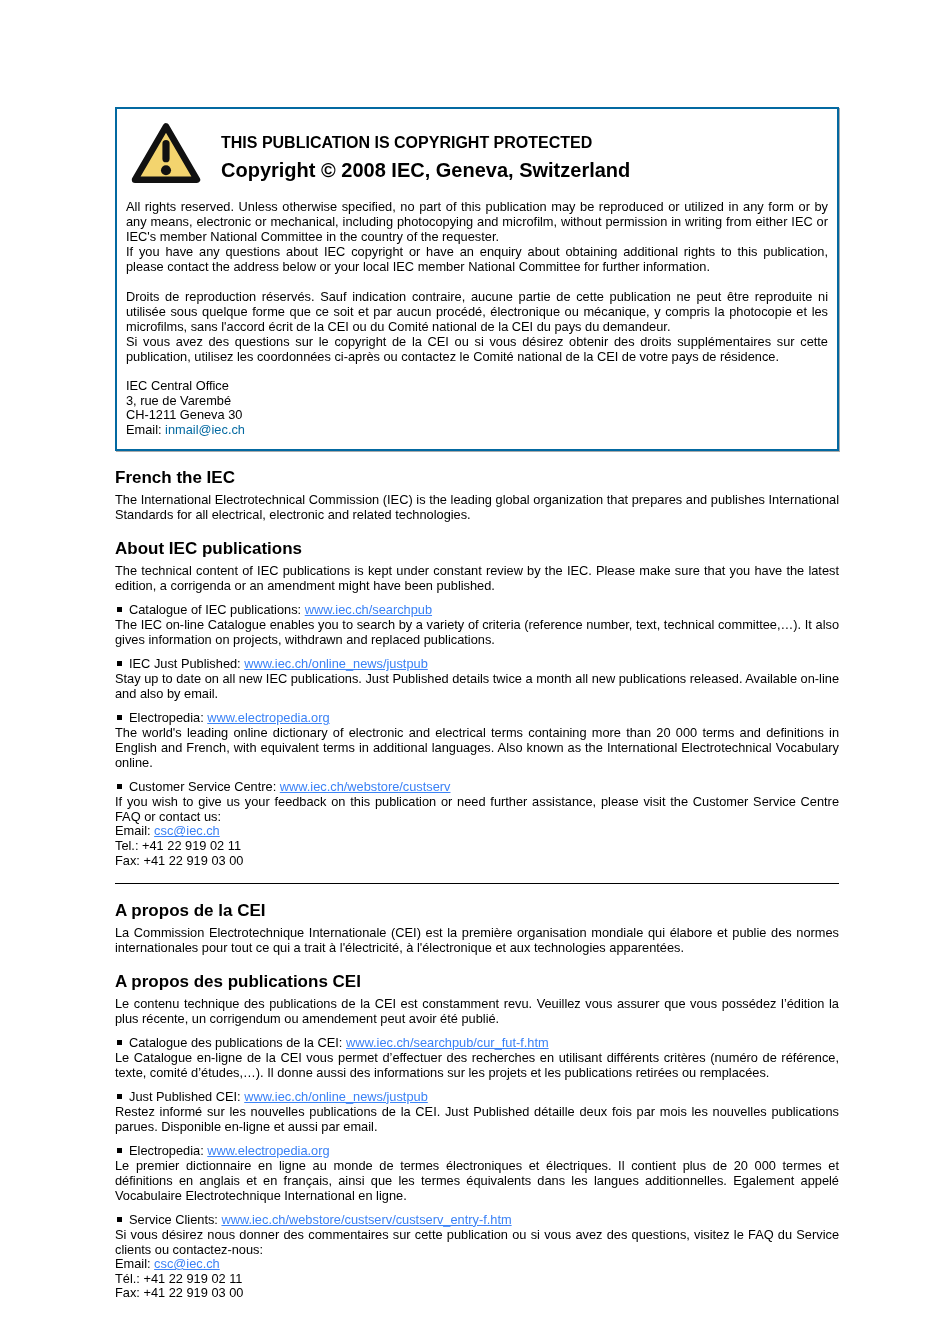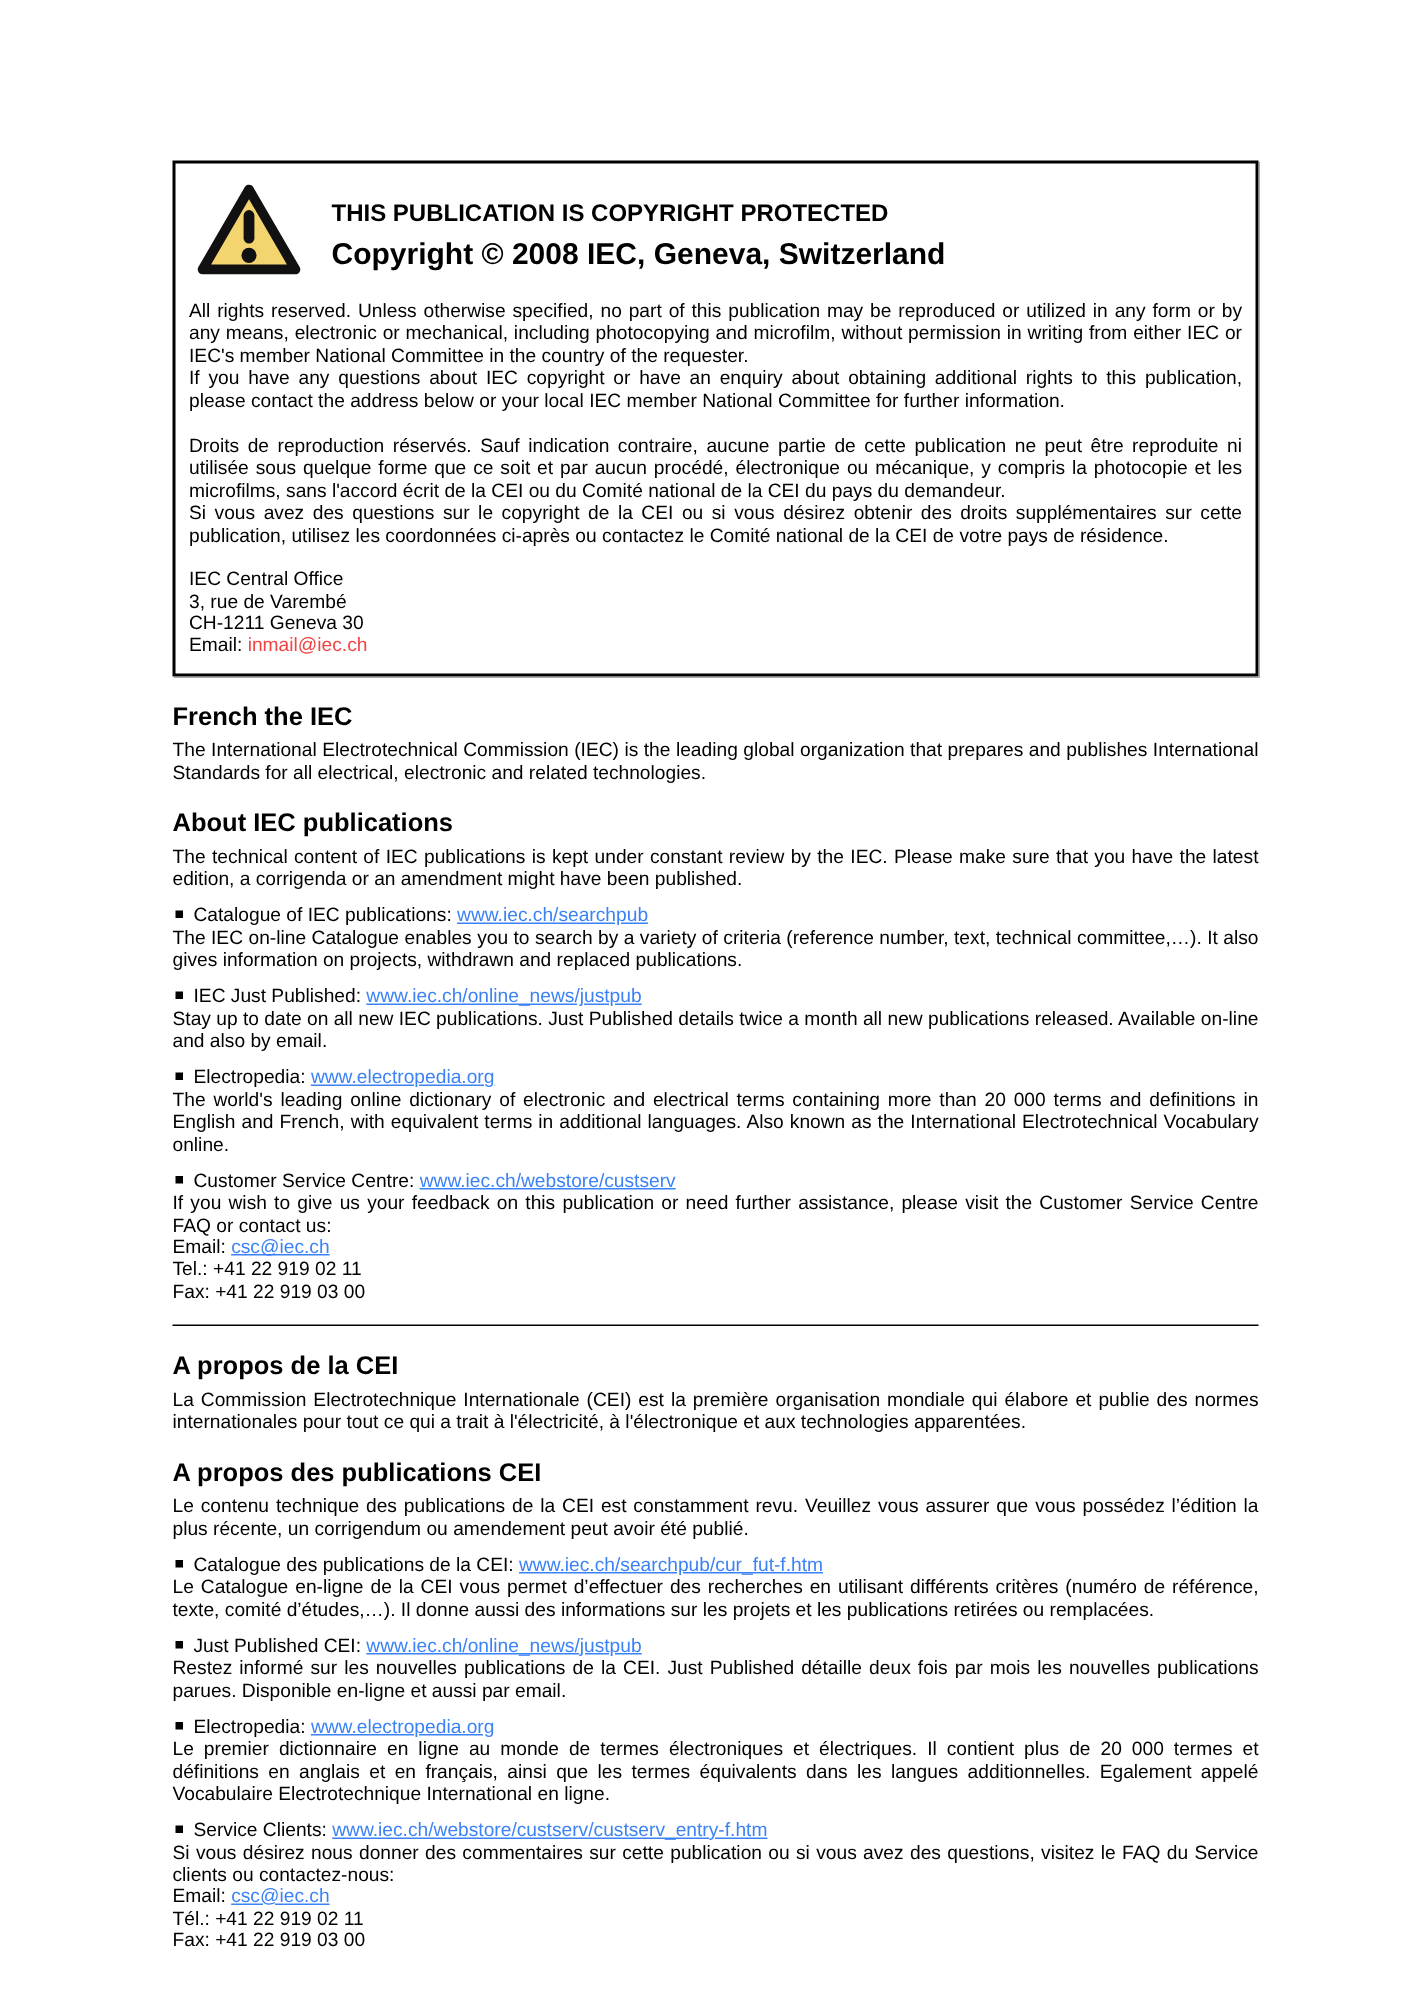--- a/index.html
+++ b/index.html
@@ -12,7 +12,7 @@
   .page{padding-top:107px;}
   .col{margin-left:115px;width:724px;}
   .copyright-box{
-    border:2px solid #000000;
+    border:2px solid #0369a1;
     box-shadow:1px 1px 0 #aaa;
     padding:12px 9px 12px 9px;
   }

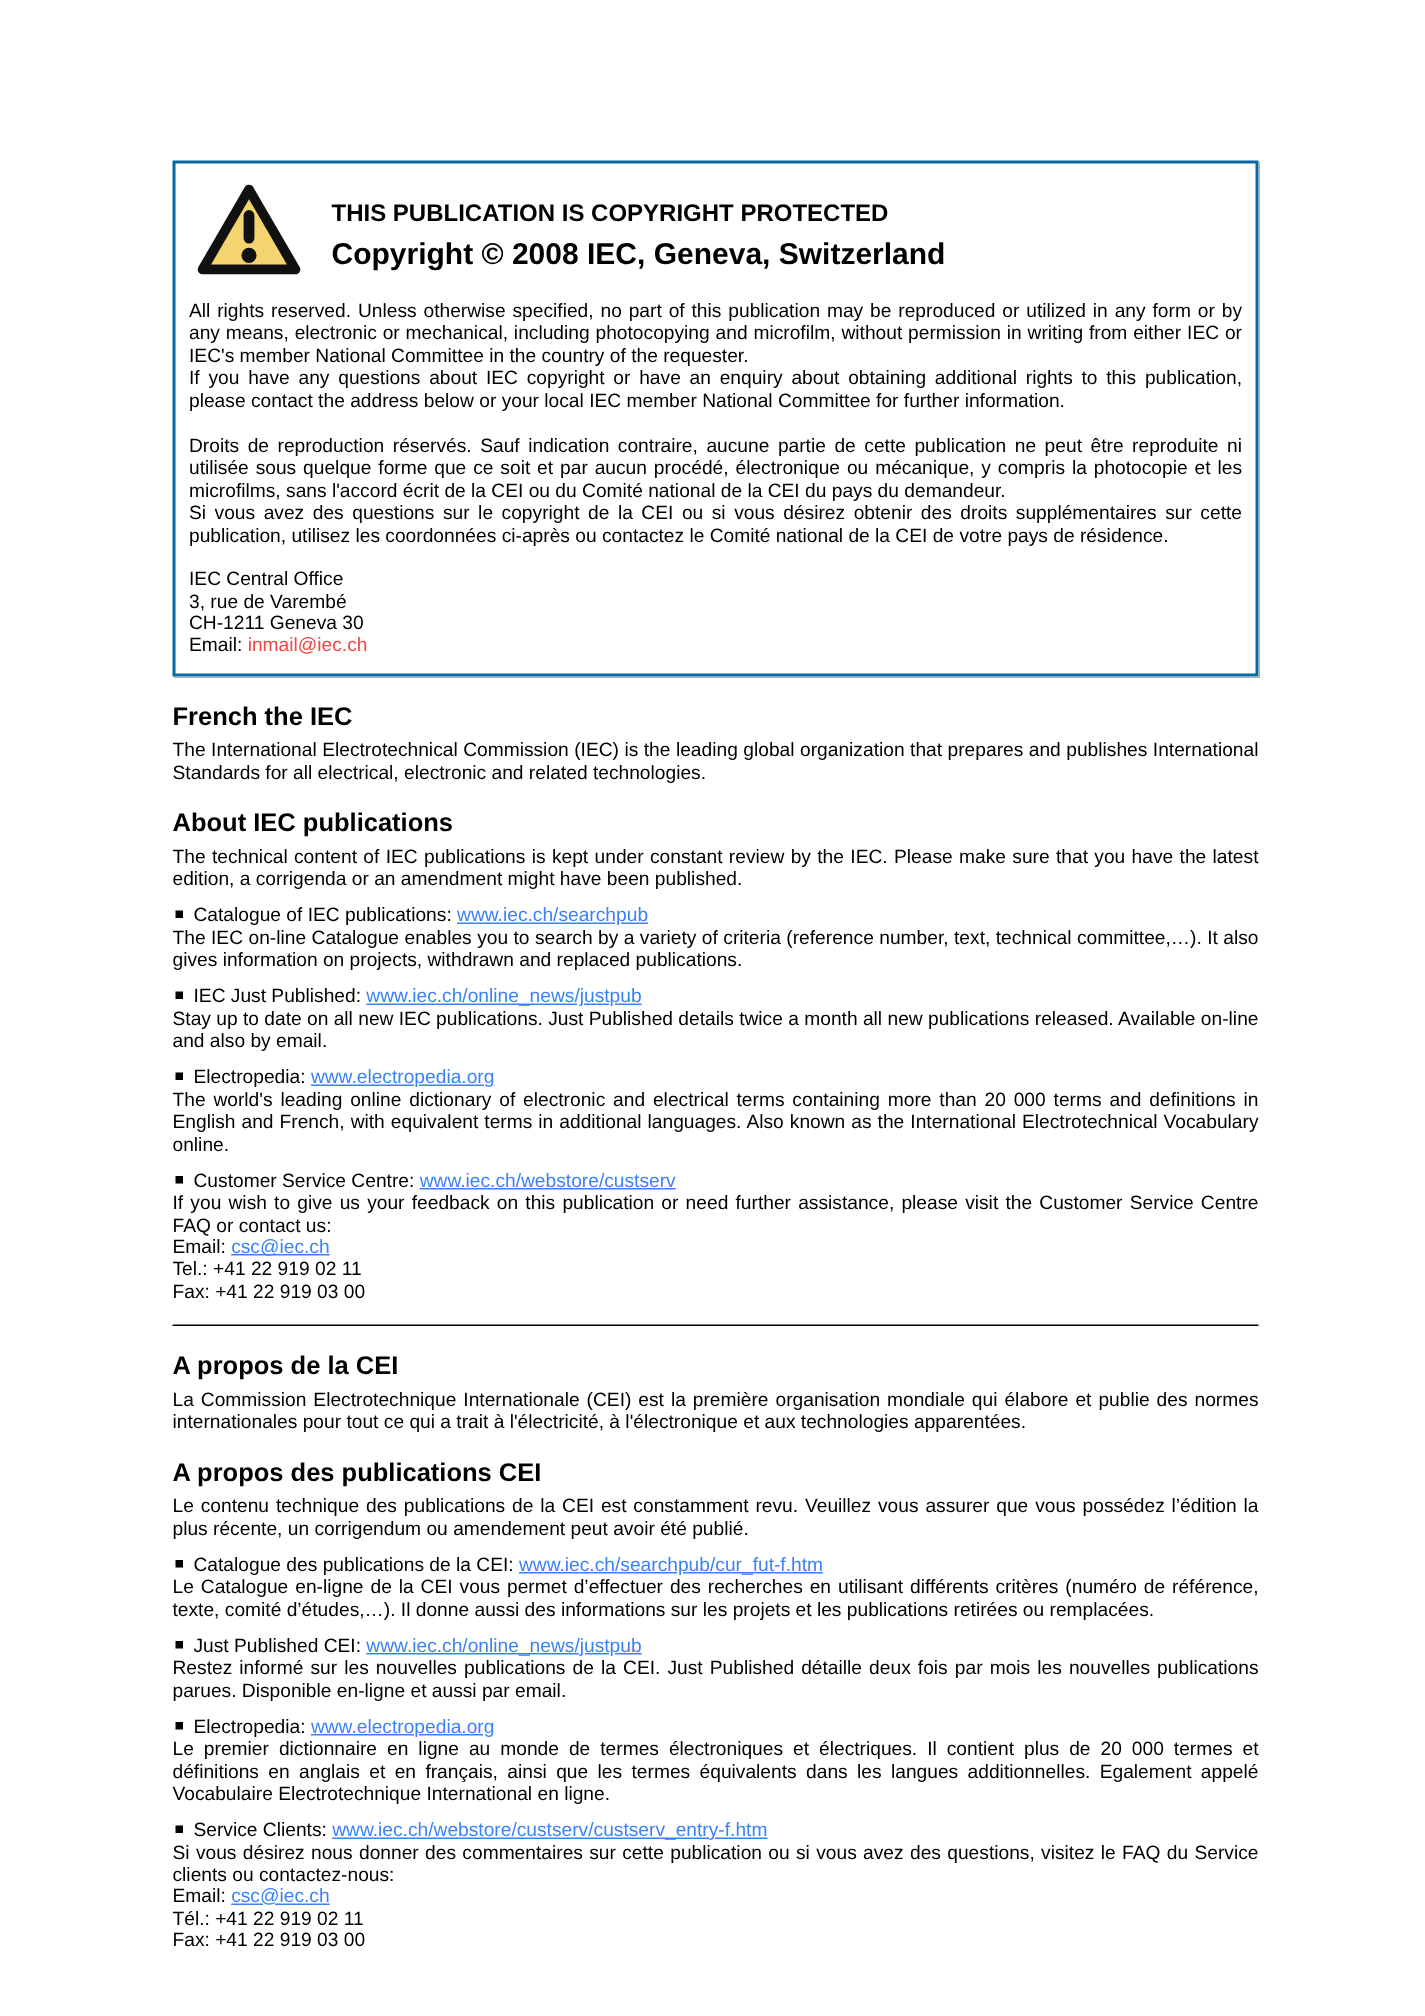--- a/index.html
+++ b/index.html
@@ -26,7 +26,7 @@
   .blk{margin:0 0 15px 0;}
   .addr div{line-height:14.6px;}
   a,.lnk{color:#3b82f6;text-decoration:underline;cursor:pointer;}
-  .lnk-plain{color:#ef4444;text-decoration:none;cursor:pointer;}
+  .lnk-plain{color:#0369a1;text-decoration:none;cursor:pointer;}
   h3{font-size:17px;line-height:20px;font-weight:bold;margin:17px 0 4px 0;}
   .bullet-line{margin:9px 0 0 0;}
   .sq{display:inline-block;width:5px;height:5px;background:#000;margin:0 7px 2px 2px;}

